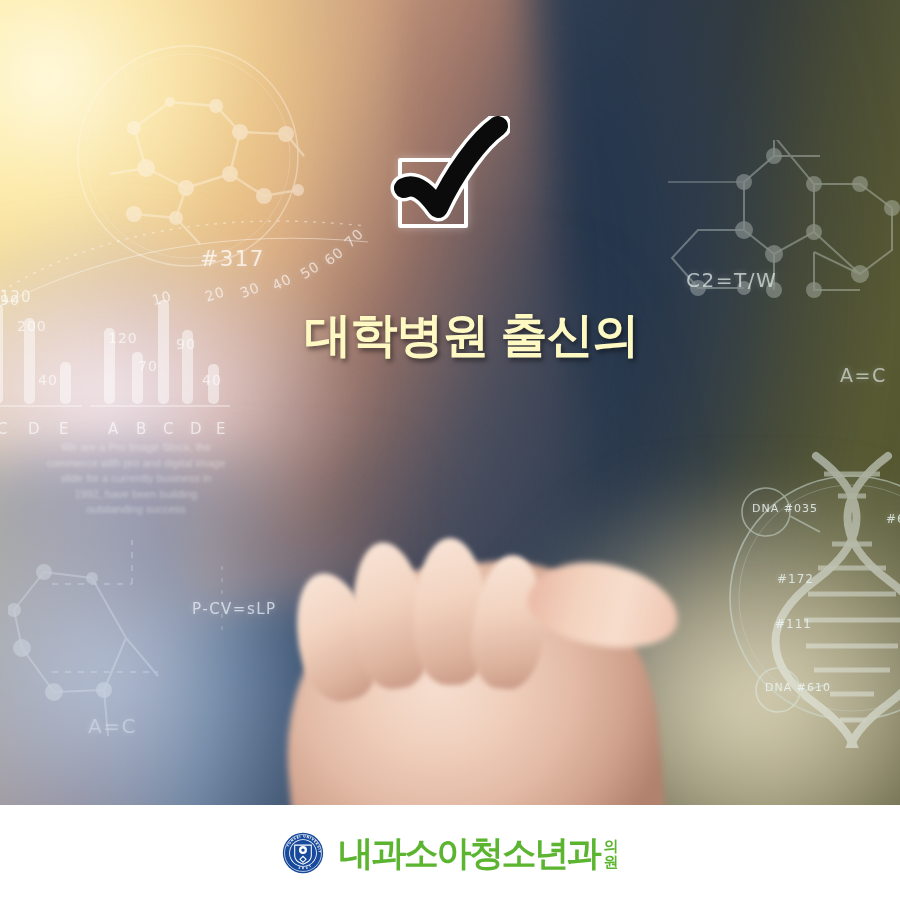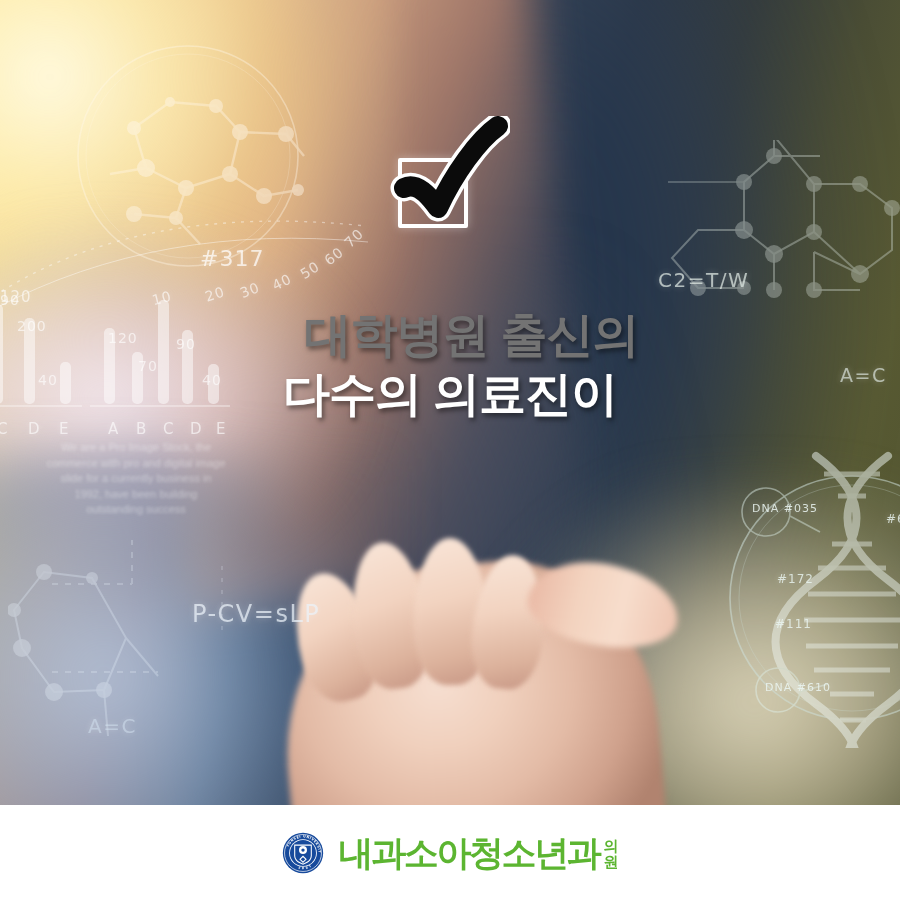--- a/index.html
+++ b/index.html
@@ -335,7 +335,7 @@
         <path d="M30 42 L-18 42"></path>
       </g>
     </svg>
-    <div class="hud-txt" style="left:658px;top:268px;font-size:20px;letter-spacing:1.5px;color:rgba(226,236,230,.72)">C2=T/W</div>
+    <div class="hud-txt" style="left:686px;top:268px;font-size:20px;letter-spacing:1.5px;color:rgba(226,236,230,.72)">C2=T/W</div>
     <div class="hud-txt" style="left:840px;top:364px;font-size:19px;letter-spacing:1.5px;color:rgba(226,236,230,.66)">A=C</div>
 
     <svg class="dna-wrap" width="220" height="300" viewBox="0 0 220 300" opacity="0.55">

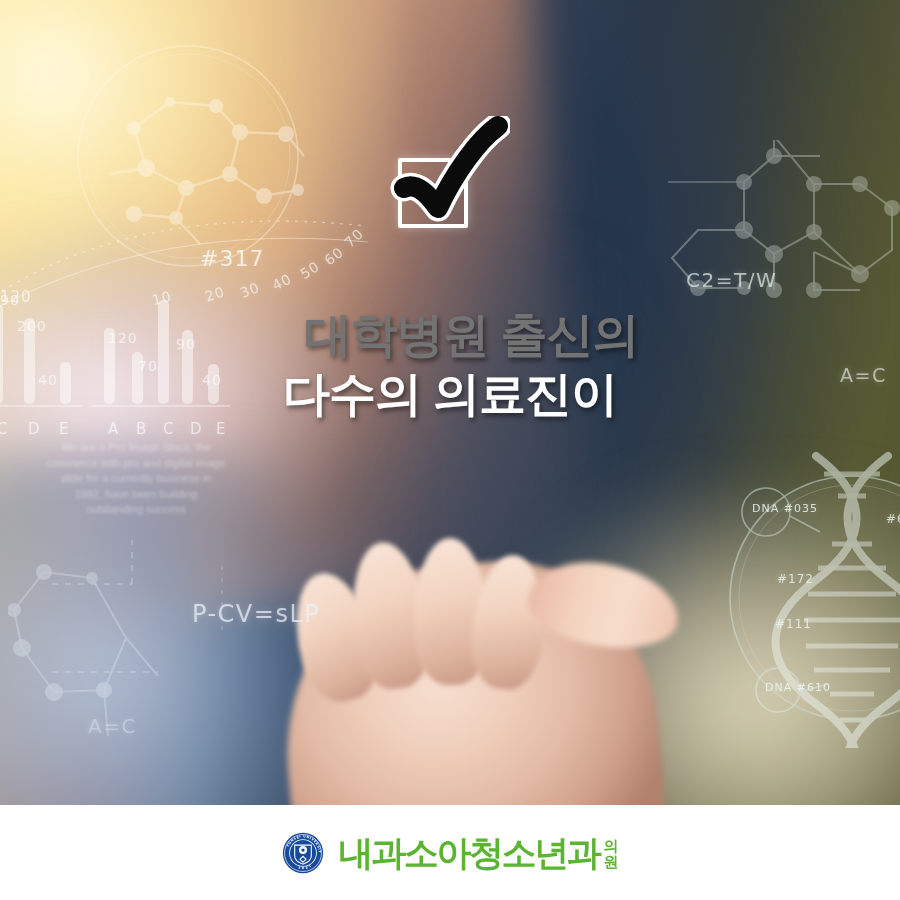--- a/index.html
+++ b/index.html
@@ -153,7 +153,7 @@
     font-weight:bold; font-size:47px; letter-spacing:-1px;
   }
   .headline .l { display:block; }
-  .hl-yellow { color:#737373; text-shadow:2px 3px 5px rgba(0,0,0,.5);padding-left:43px; }
+  .hl-yellow { color:#fef9c3; text-shadow:2px 3px 5px rgba(0,0,0,.5);padding-left:43px; }
   .hl-white  { color:#ffffff; text-shadow:2px 3px 5px rgba(0,0,0,.5); }
 
   

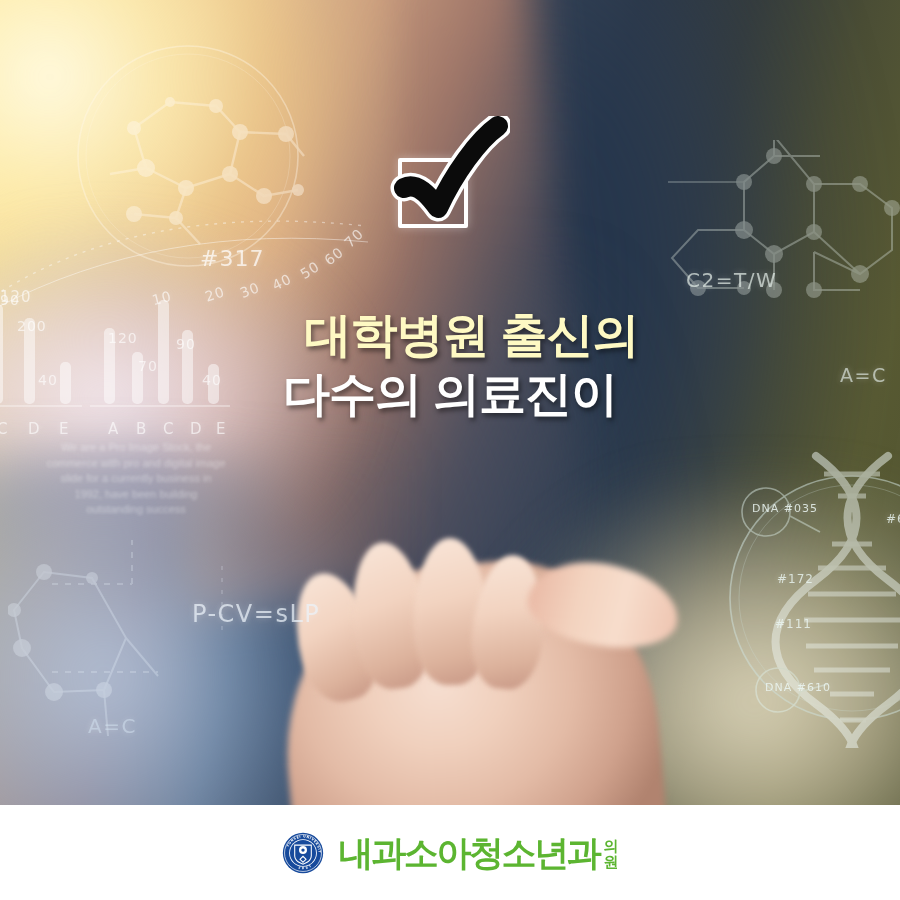--- a/index.html
+++ b/index.html
@@ -381,7 +381,6 @@
 
   <div class="headline">
     <span class="l hl-yellow">대학병원 출신의</span>
-    <span class="l hl-white">다수의 의료진이</span>
   </div>
 
   <div class="footer">

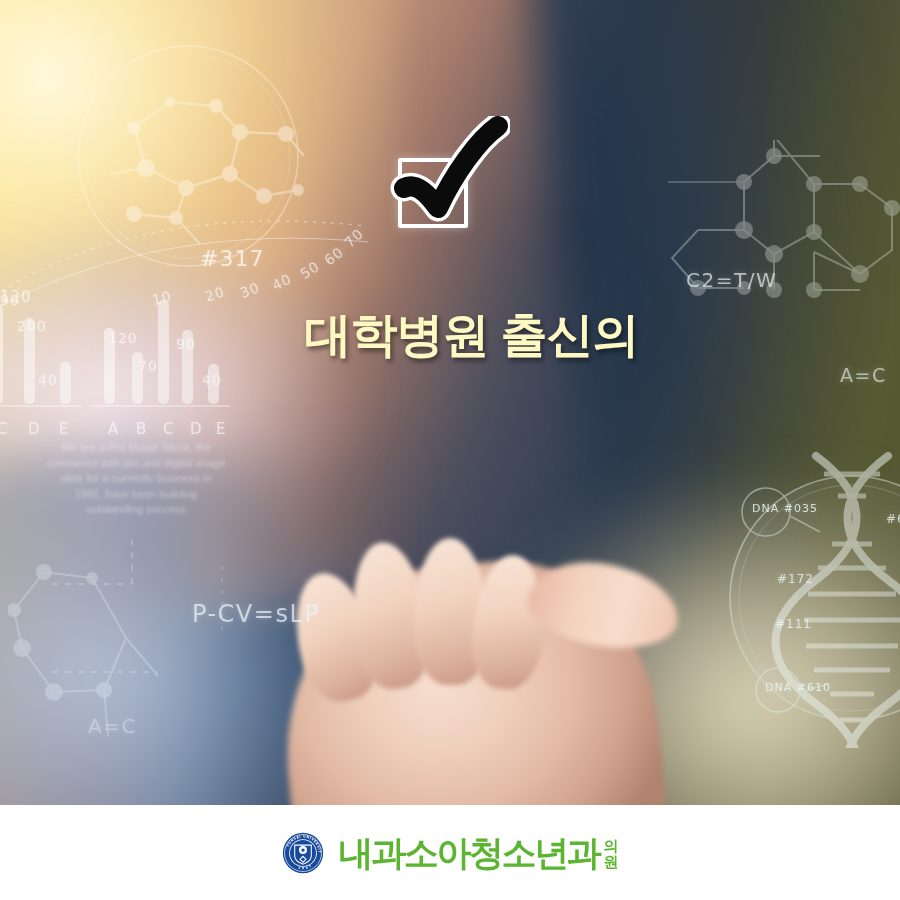--- a/index.html
+++ b/index.html
@@ -302,7 +302,7 @@
       </g>
       <path d="M214 26 L214 96" stroke="#e8f0f8" stroke-width="2" stroke-dasharray="4 8" opacity=".45"></path>
     </svg>
-    <div class="hud-txt" style="left:192px;top:600px;font-size:24px;letter-spacing:1.5px;color:rgba(235,242,250,.72)">P-CV=sLP</div>
+    <div class="hud-txt" style="left:192px;top:600px;font-size:15px;letter-spacing:1.5px;color:rgba(235,242,250,.72)">P-CV=sLP</div>
     <div class="hud-txt" style="left:88px;top:714px;font-size:20px;letter-spacing:1.5px;color:rgba(210,224,238,.55)">A=C</div>
 
     <svg class="mol-right" width="232" height="260" viewBox="0 0 232 260" opacity="0.45">

